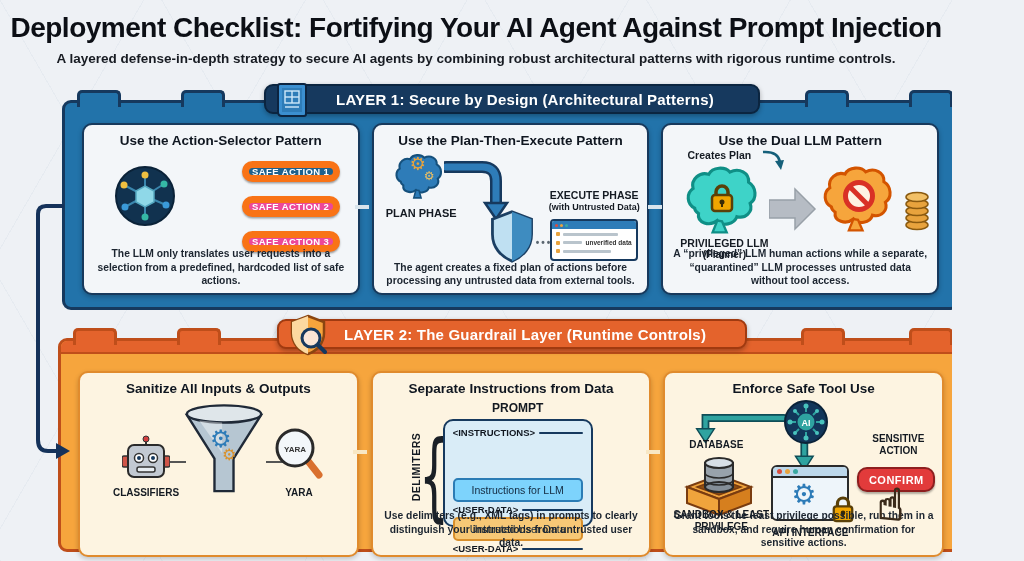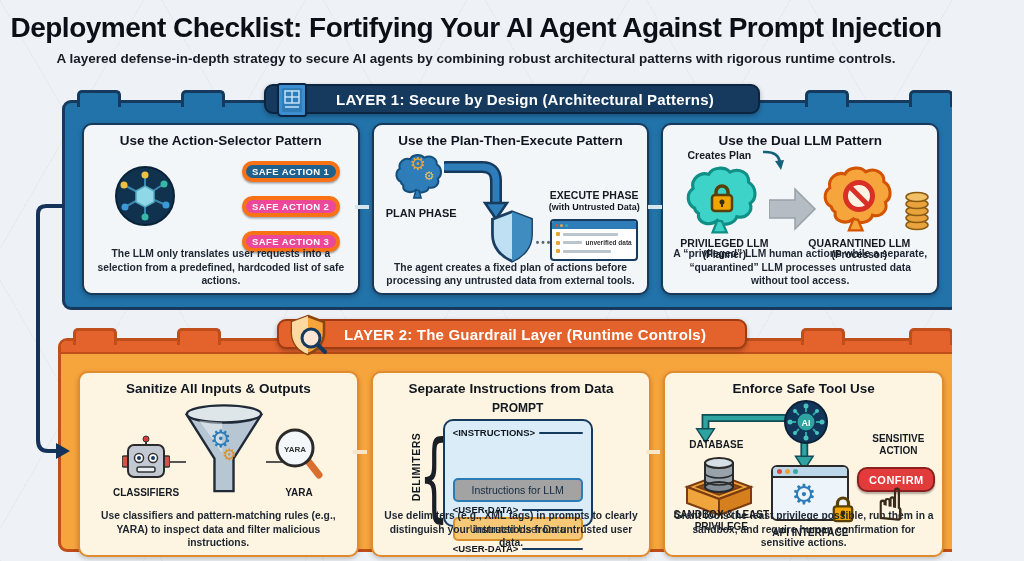--- a/index.html
+++ b/index.html
@@ -55,7 +55,7 @@
   .lbl { position:absolute; font-weight:bold; text-align:center; color:#141a22; line-height:1.15; }
   
   .pillcol { position:absolute; right:18px; top:36px; display:flex; flex-direction:column; gap:14px; }
-  .pill { width:98px; height:21px; border-radius:11px; border:4px solid #f97316; color:#fff;
+  .pill { width:98px; height:21px; border-radius:11px; border:7px solid #f97316; color:#fff;
           font-size:9.5px; font-weight:bold; display:flex; align-items:center; justify-content:center;
           letter-spacing:0.4px; box-shadow:0 1.5px 2px rgba(0,0,0,.35); }
   .pill1 { background:#1f618c; } .pill2 { background:#ec4899; } .pill3 { background:#ec4899; }

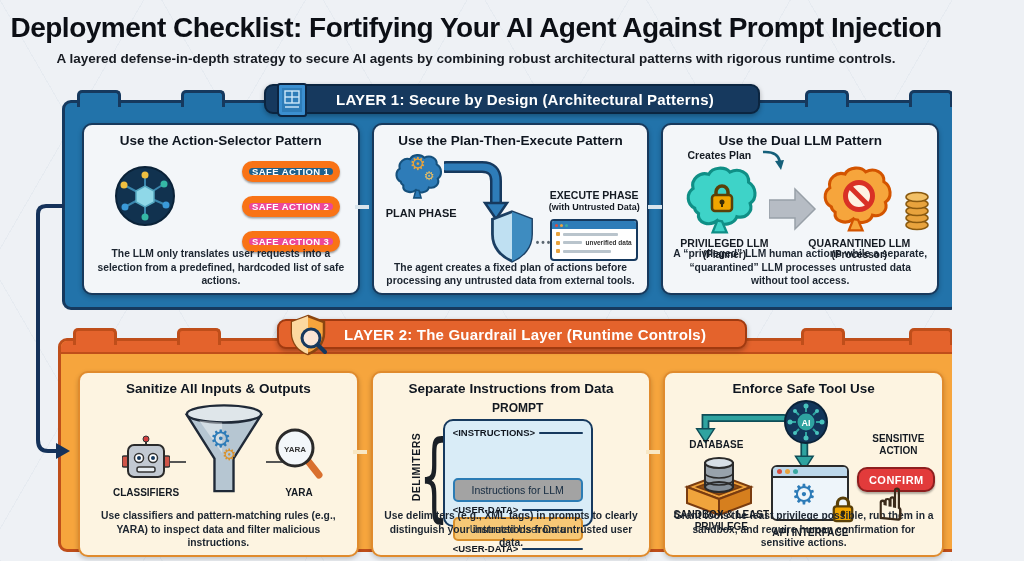--- a/index.html
+++ b/index.html
@@ -244,10 +244,6 @@
           <div>PRIVILEGED LLM</div>
           <div style="font-size:10px">(Planner)</div>
         </div>
-        <div class="lbl" style="left:126px; top:112px; width:140px; font-size:10.5px">
-          <div>QUARANTINED LLM</div>
-          <div style="font-size:10px">(Processor)</div>
-        </div>
         <div class="cap">A “privileged” LLM human actions while a separate, “quarantined” LLM processes untrusted data without tool access.</div>
       </div>
     </div>

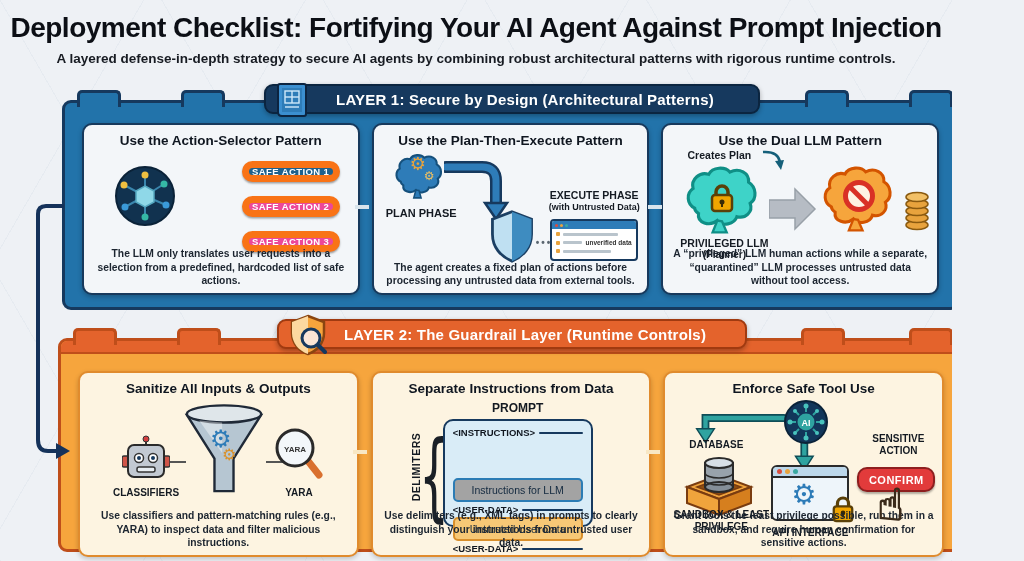--- a/index.html
+++ b/index.html
@@ -75,7 +75,7 @@
   .tagline { flex:1; height:2px; background:#16395e; border-radius:1px; }
   .ibox { height:24px; border-radius:5px; display:flex; align-items:center; justify-content:center;
           font-size:10.5px; color:#13293f; margin-top:2px; }
-  .iblue { background:#a3a3a3; border:2px solid #2b7cb5;margin-top:40px; }
+  .iblue { background:#7dd3fc; border:2px solid #2b7cb5;margin-top:40px; }
   .iorange { background:#f7c876; border:2px solid #d98f2b; }
   .delim { position:absolute; left:-7px; top:88px; width:100px; text-align:center;
            transform:rotate(-90deg); font-size:10.5px; font-weight:bold; color:#141a22; letter-spacing:0.5px; }

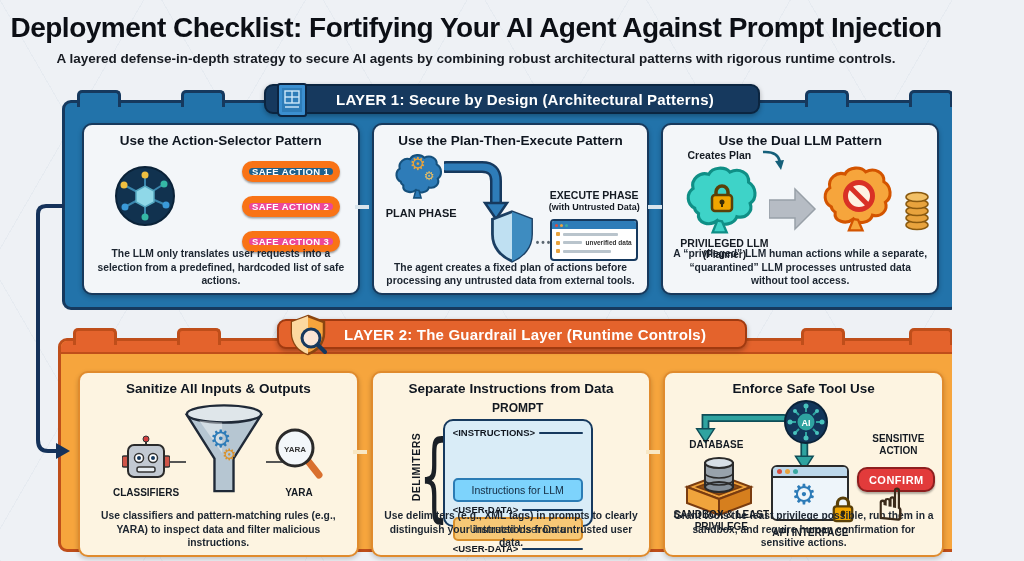--- a/index.html
+++ b/index.html
@@ -316,7 +316,6 @@
           </svg>
         </div>
         <div class="lbl" style="left:192px; top:114px; width:54px; font-size:10px">YARA</div>
-        <div class="cap">Use classifiers and pattern-matching rules (e.g., YARA) to inspect data and filter malicious instructions.</div>
       </div>
 
       <div class="panel">

